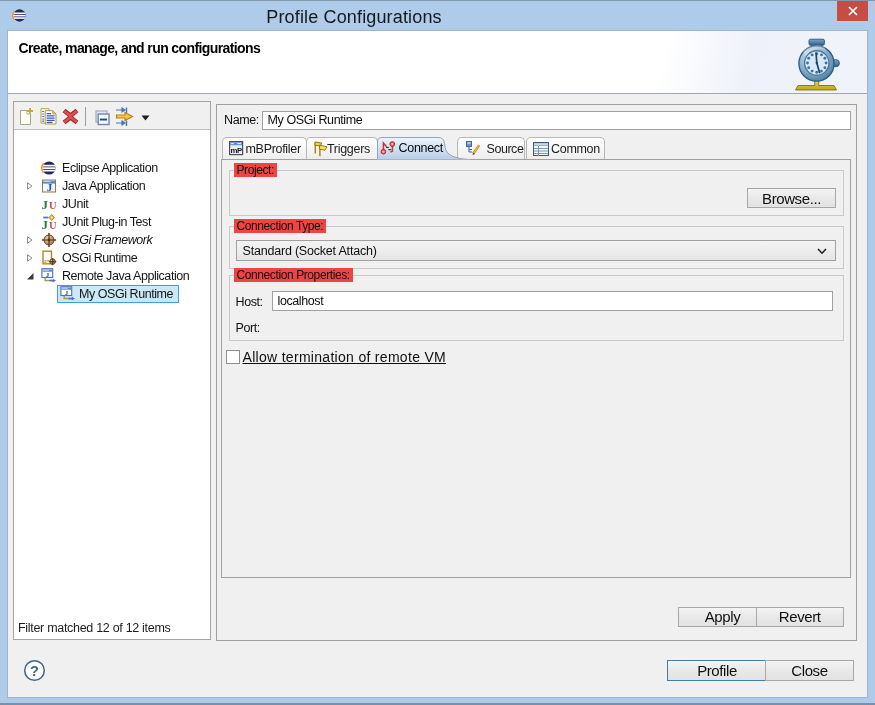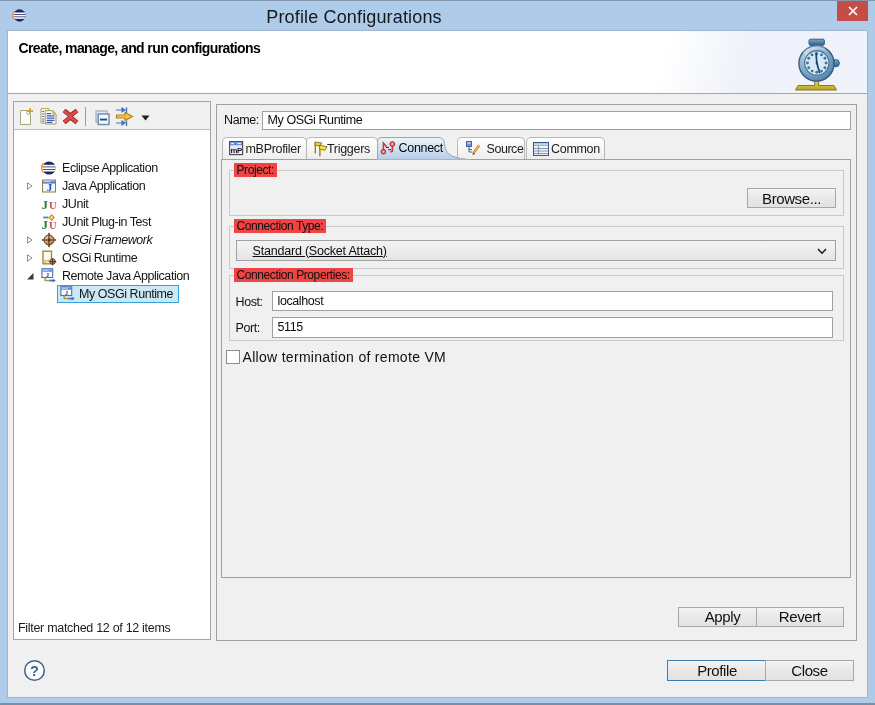--- a/index.html
+++ b/index.html
@@ -61,7 +61,7 @@
   border:1px solid #a7a7a7; font-size:15px; color:#101010; text-align:center; letter-spacing:-0.4px; }
 .flabel { position:absolute; font-size:12.5px; color:#101010; letter-spacing:-0.4px; }
 .combo { position:absolute; background:linear-gradient(#f3f3f3,#ececec 55%,#e4e4e4); border:1px solid #a0a0a0; font-size:12.5px; color:#0d0d0d; letter-spacing:-0.2px; }
-.combo > span { position:absolute; left:16px; top:3px;text-decoration:underline; }
+.combo > span { position:absolute; left:6px; top:3px; }
 
 #helpicon { position:absolute; left:14.5px; top:627.5px; }
 </style>

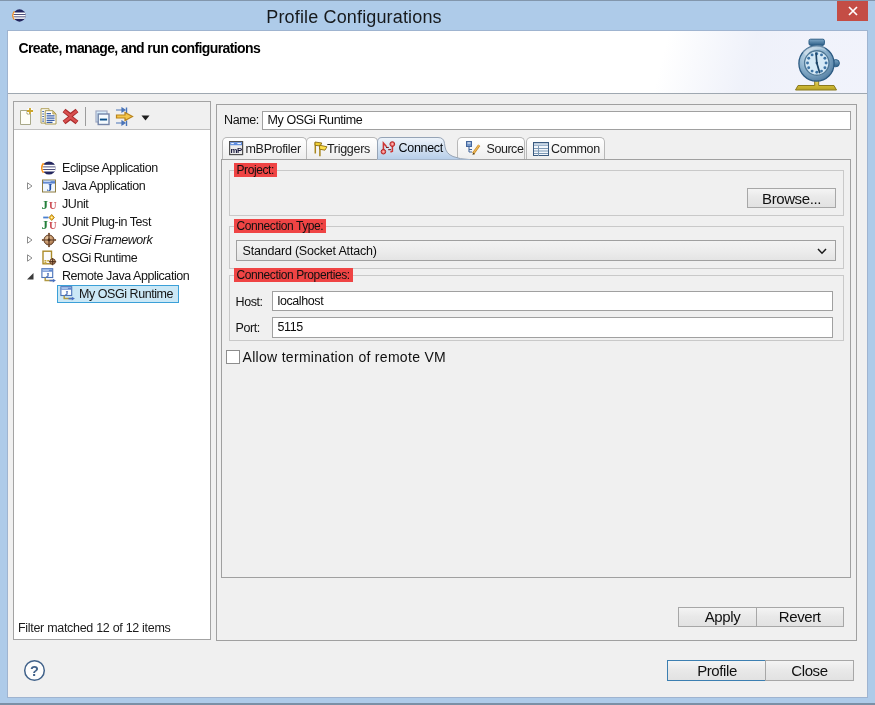--- a/index.html
+++ b/index.html
@@ -383,9 +383,6 @@
           <span>localhost</span>
         </div>
       <div class="flabel" style="left:13.5px; top:160.5px;">Port:</div>
-      <div class="tfield" style="left:49.5px; top:157px; width:561px; height:20.5px;">
-          <span>5115</span>
-        </div>
       <div style="position:absolute; left:4px; top:190px; width:14px; height:14px; background:#fff; border:1px solid #8d8d8d;"></div>
       <div class="flabel" style="left:20.5px; top:188.5px; font-size:14px; letter-spacing:0.3px;">Allow termination of remote VM</div>
     </div>

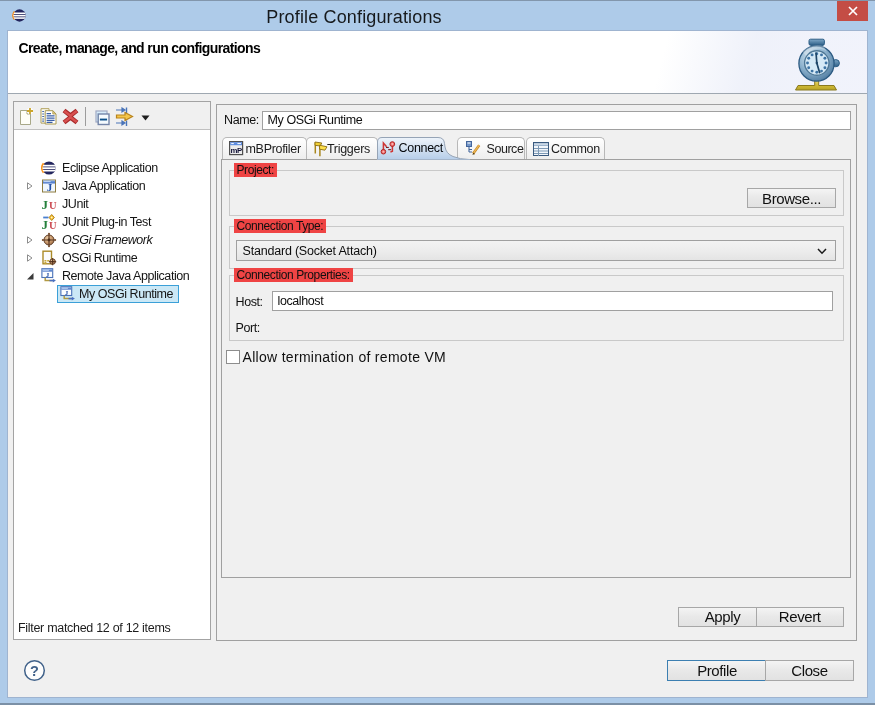--- a/index.html
+++ b/index.html
@@ -384,7 +384,7 @@
         </div>
       <div class="flabel" style="left:13.5px; top:160.5px;">Port:</div>
       <div style="position:absolute; left:4px; top:190px; width:14px; height:14px; background:#fff; border:1px solid #8d8d8d;"></div>
-      <div class="flabel" style="left:20.5px; top:188.5px; font-size:14px; letter-spacing:0.3px;">Allow termination of remote VM</div>
+      <div class="flabel" style="left:20.5px; top:188.5px; font-size:14px; letter-spacing:0.3px;text-decoration:underline;">Allow termination of remote VM</div>
     </div>
     <div class="btn" id="btn-apply" style="left:461px; top:502.5px; width:90px; height:19.5px; line-height:18px;">Apply</div>
     <div class="btn" id="btn-revert" style="left:539px; top:502.5px; width:88.5px; height:19.5px; line-height:18px;">Revert</div>

